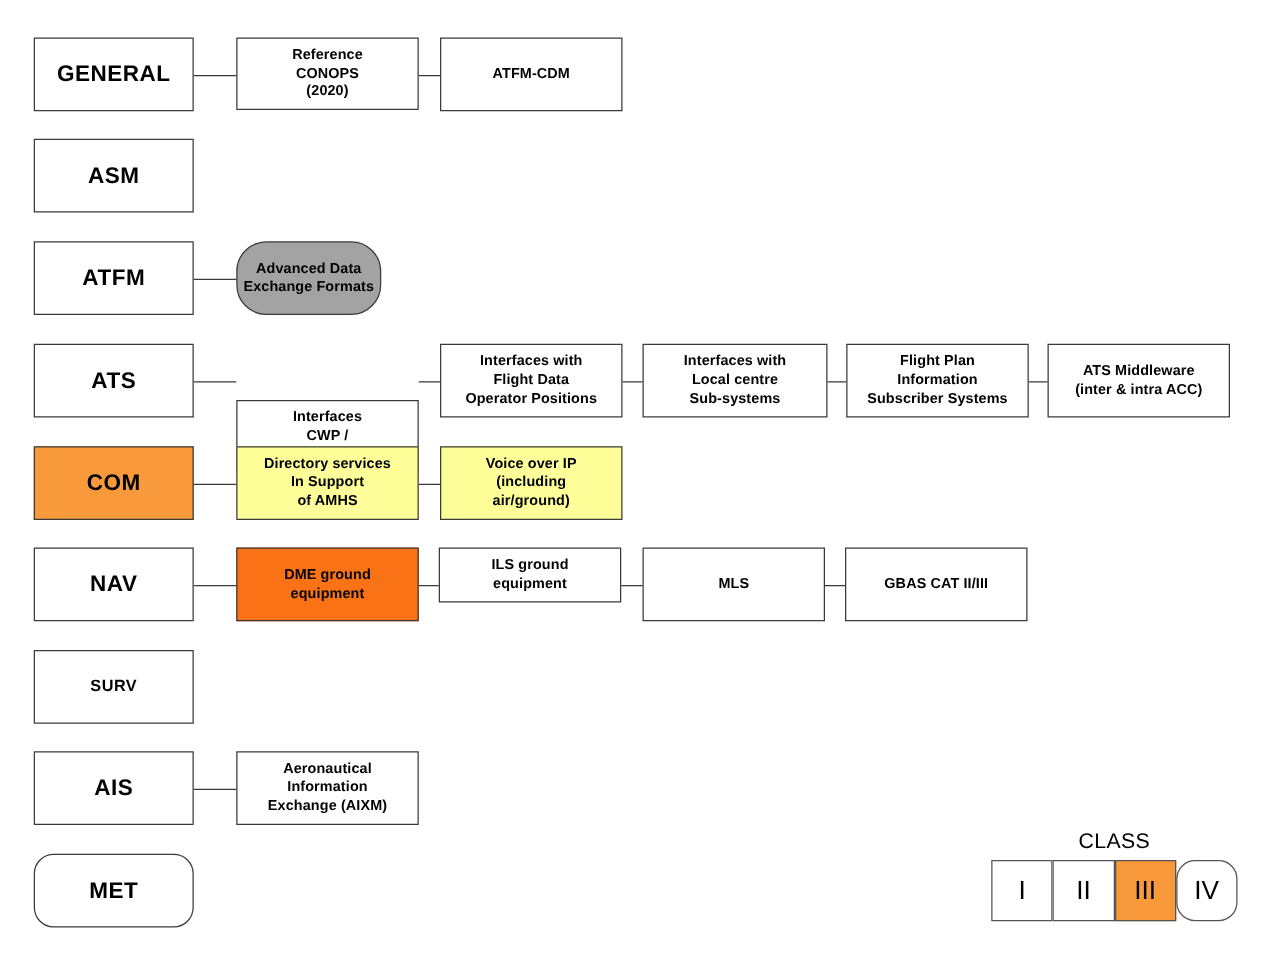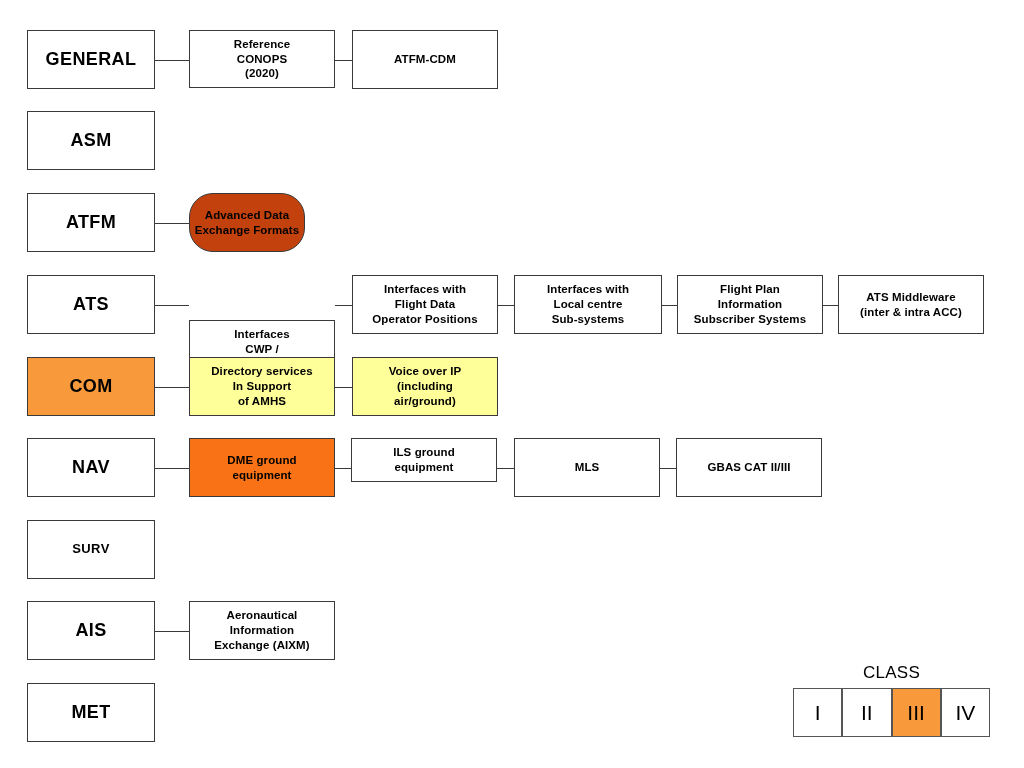--- a/index.html
+++ b/index.html
@@ -108,7 +108,7 @@
       <div class="node cat" style="left: 27px; top: 193px; width: 128px; height: 59px; background: rgb(255, 255, 255); align-items: center;">
         <span class="lbl">ATFM</span>
       </div>
-      <div class="node" style="left: 189px; top: 193px; width: 116px; height: 59px; background: #c2410c; border-radius: 24px;">
+      <div class="node" style="left: 189px; top: 193px; width: 116px; height: 59px; background: #a3a3a3; border-radius: 24px;">
         <span class="lbl">Advanced Data<br>Exchange Formats</span>
       </div>
       <div class="connector" style="left: 155px; top: 222.5px; width: 34px; background: rgb(58, 58, 58);"></div>

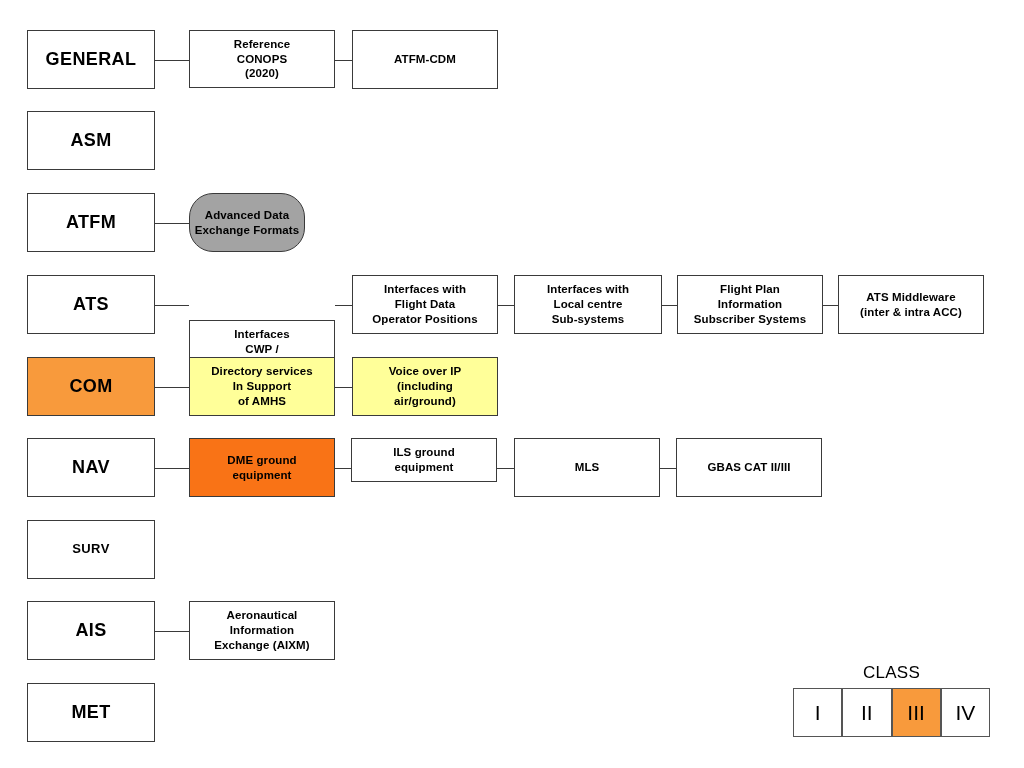--- a/index.html
+++ b/index.html
@@ -175,7 +175,7 @@
         <span class="lbl">Aeronautical<br>Information<br>Exchange (AIXM)</span>
       </div>
       <div class="connector" style="left: 155px; top: 630.5px; width: 34px; background: rgb(58, 58, 58);"></div>
-      <div class="node cat" style="left: 27px; top: 683px; width: 128px; height: 59px; background: rgb(255, 255, 255);">
+      <div class="node cat" style="left: 27px; top: 683px; width: 128px; height: 59px; background: rgb(255, 255, 255); border-radius: 16px;">
         <span class="lbl">MET</span>
       </div>
     </div>

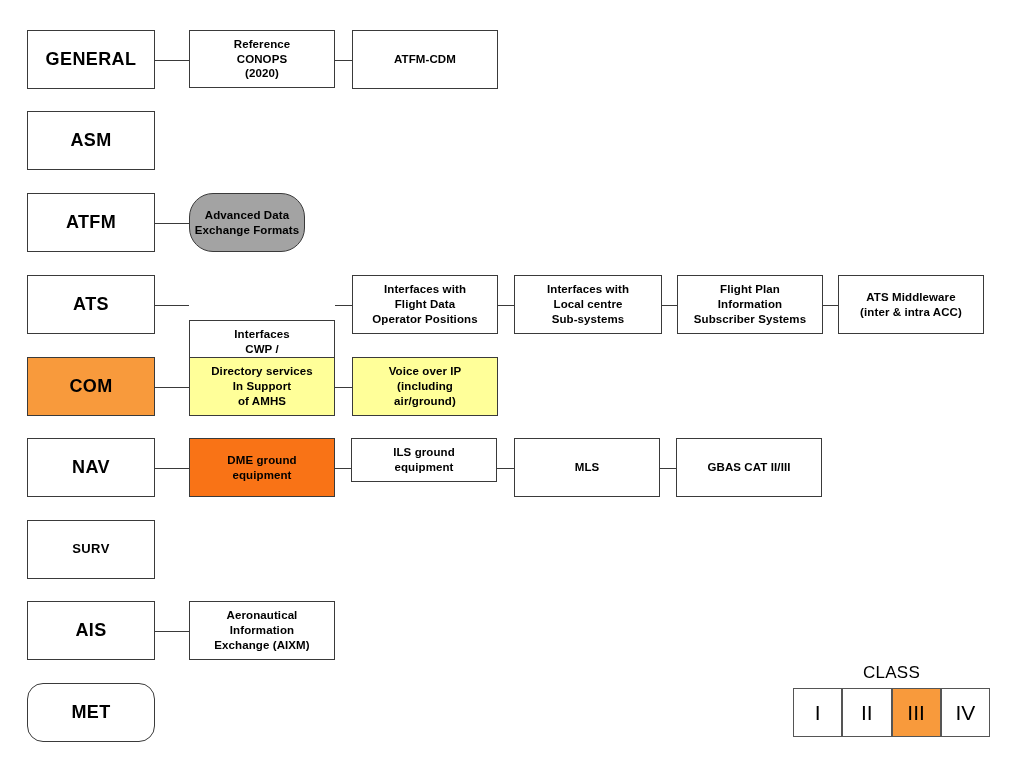--- a/index.html
+++ b/index.html
@@ -84,7 +84,7 @@
     color: #000000;
   }
   .legend-cell:first-child { border-left-width: 1.4px; }
-  .legend-cell:last-child { border-right-width: 1.4px; }
+  .legend-cell:last-child { border-right-width: 1.4px; border-radius: 15px; }
 </style>
 </head>
 <body>

